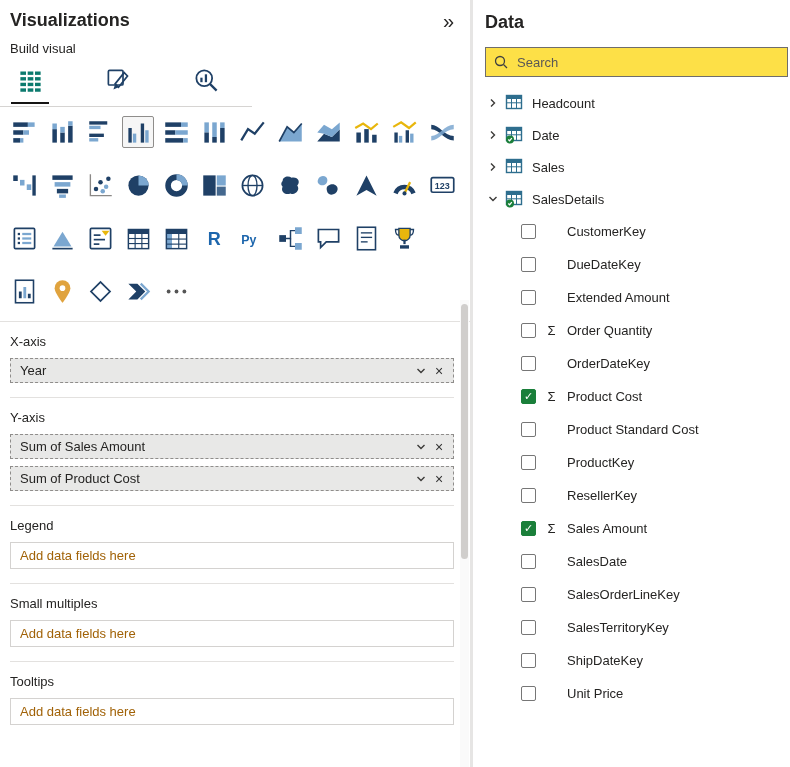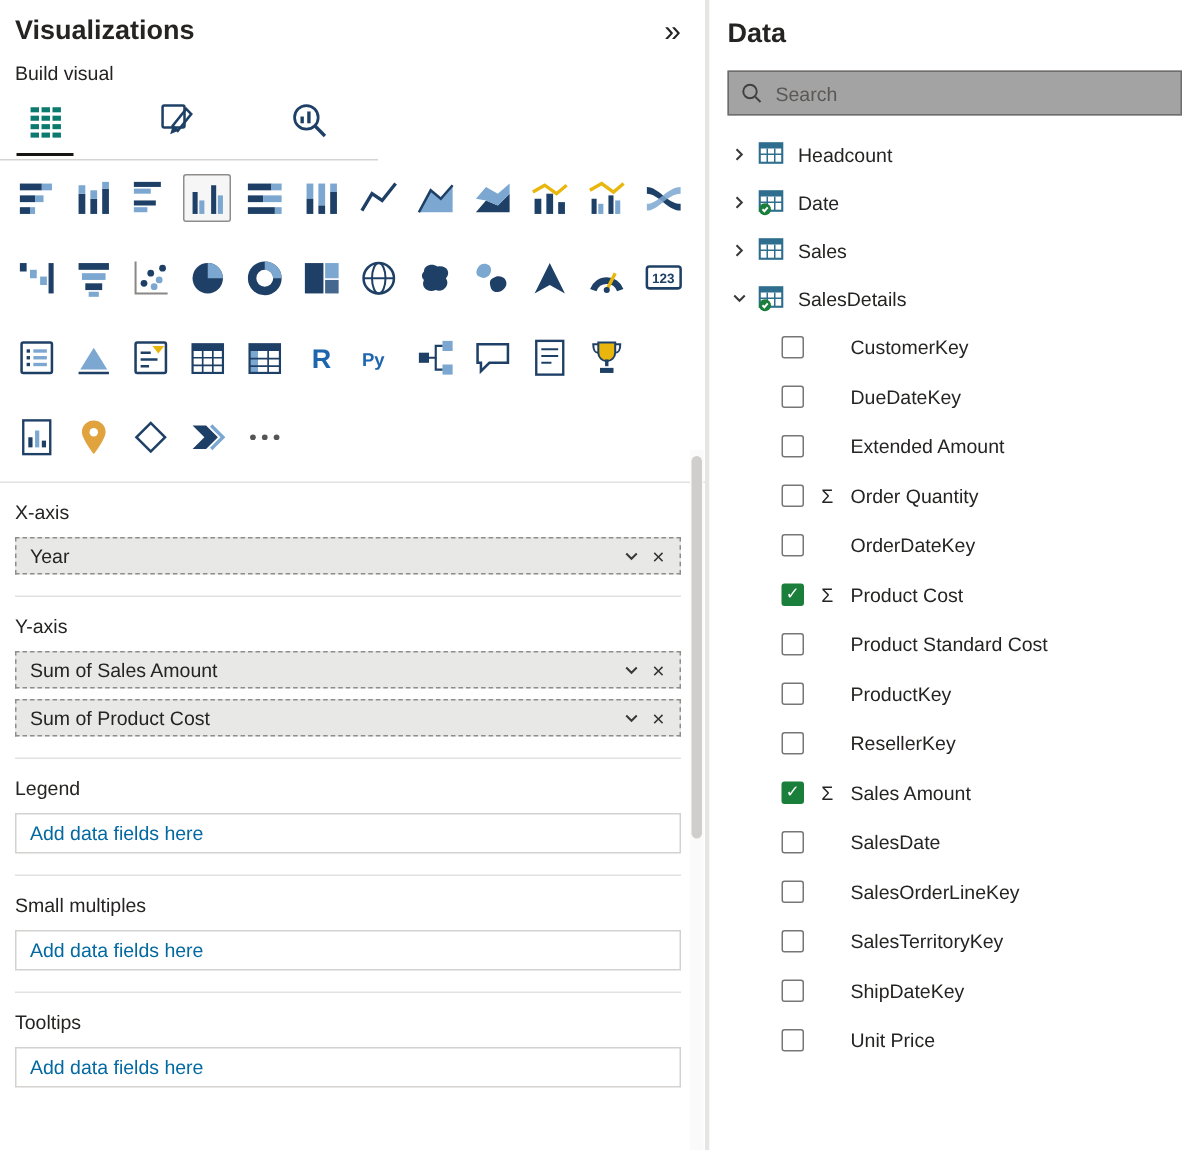--- a/index.html
+++ b/index.html
@@ -47,7 +47,7 @@
   .data-pane { flex:1; padding-left:12px; overflow:hidden; background:#fff; }
   .data-title { font-size:18px; font-weight:700; padding:12px 0 2px; }
   .search-box { display:flex; align-items:center; gap:7px; border:1px solid #6f6d6b; height:30px;
-                margin:12px 2px 10px 0; padding:0 8px; background:#a3a3a3; }
+                margin:12px 2px 10px 0; padding:0 8px; background:#fde047; }
   .search-ic { display:flex; align-items:center; }
   .search-input { border:0; outline:0; flex:1; font-size:13px; color:#252423; font-family:inherit; background:transparent; }
   .search-input::placeholder { color:#5a5856; }

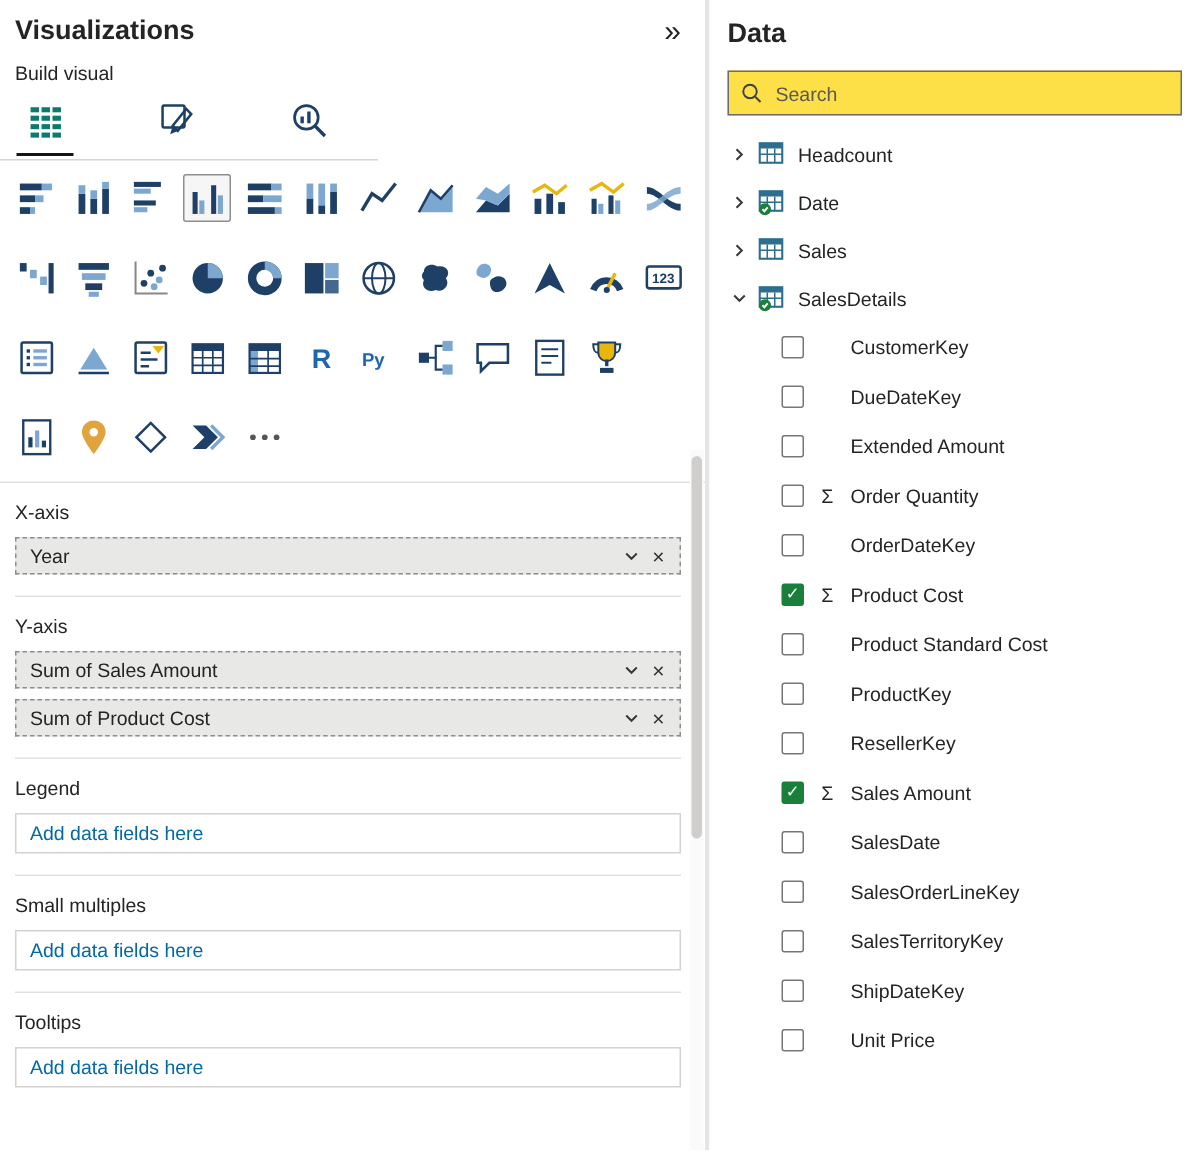--- a/index.html
+++ b/index.html
@@ -36,7 +36,7 @@
   .pill-chev { width:20px; display:flex; justify-content:center; cursor:pointer; }
   .pill-x { width:16px; text-align:center; cursor:pointer; font-size:14px; color:#333; line-height:1; }
   .empty-well { height:27px; border:1px solid #d4d2d0; background:#fff; display:flex; align-items:center;
-                padding:0 9px; font-size:13px; color:#0369a1; cursor:pointer; }
+                padding:0 9px; font-size:13px; color:#a16207; cursor:pointer; }
   .v-scroll { position:absolute; top:300px; right:1px; bottom:0; width:9px; background:#fafafa; cursor:pointer; }
   .v-thumb { position:absolute; top:4px; left:1px; width:7px; height:255px; background:#d0cecc; border-radius:4px; cursor:pointer; }
 

